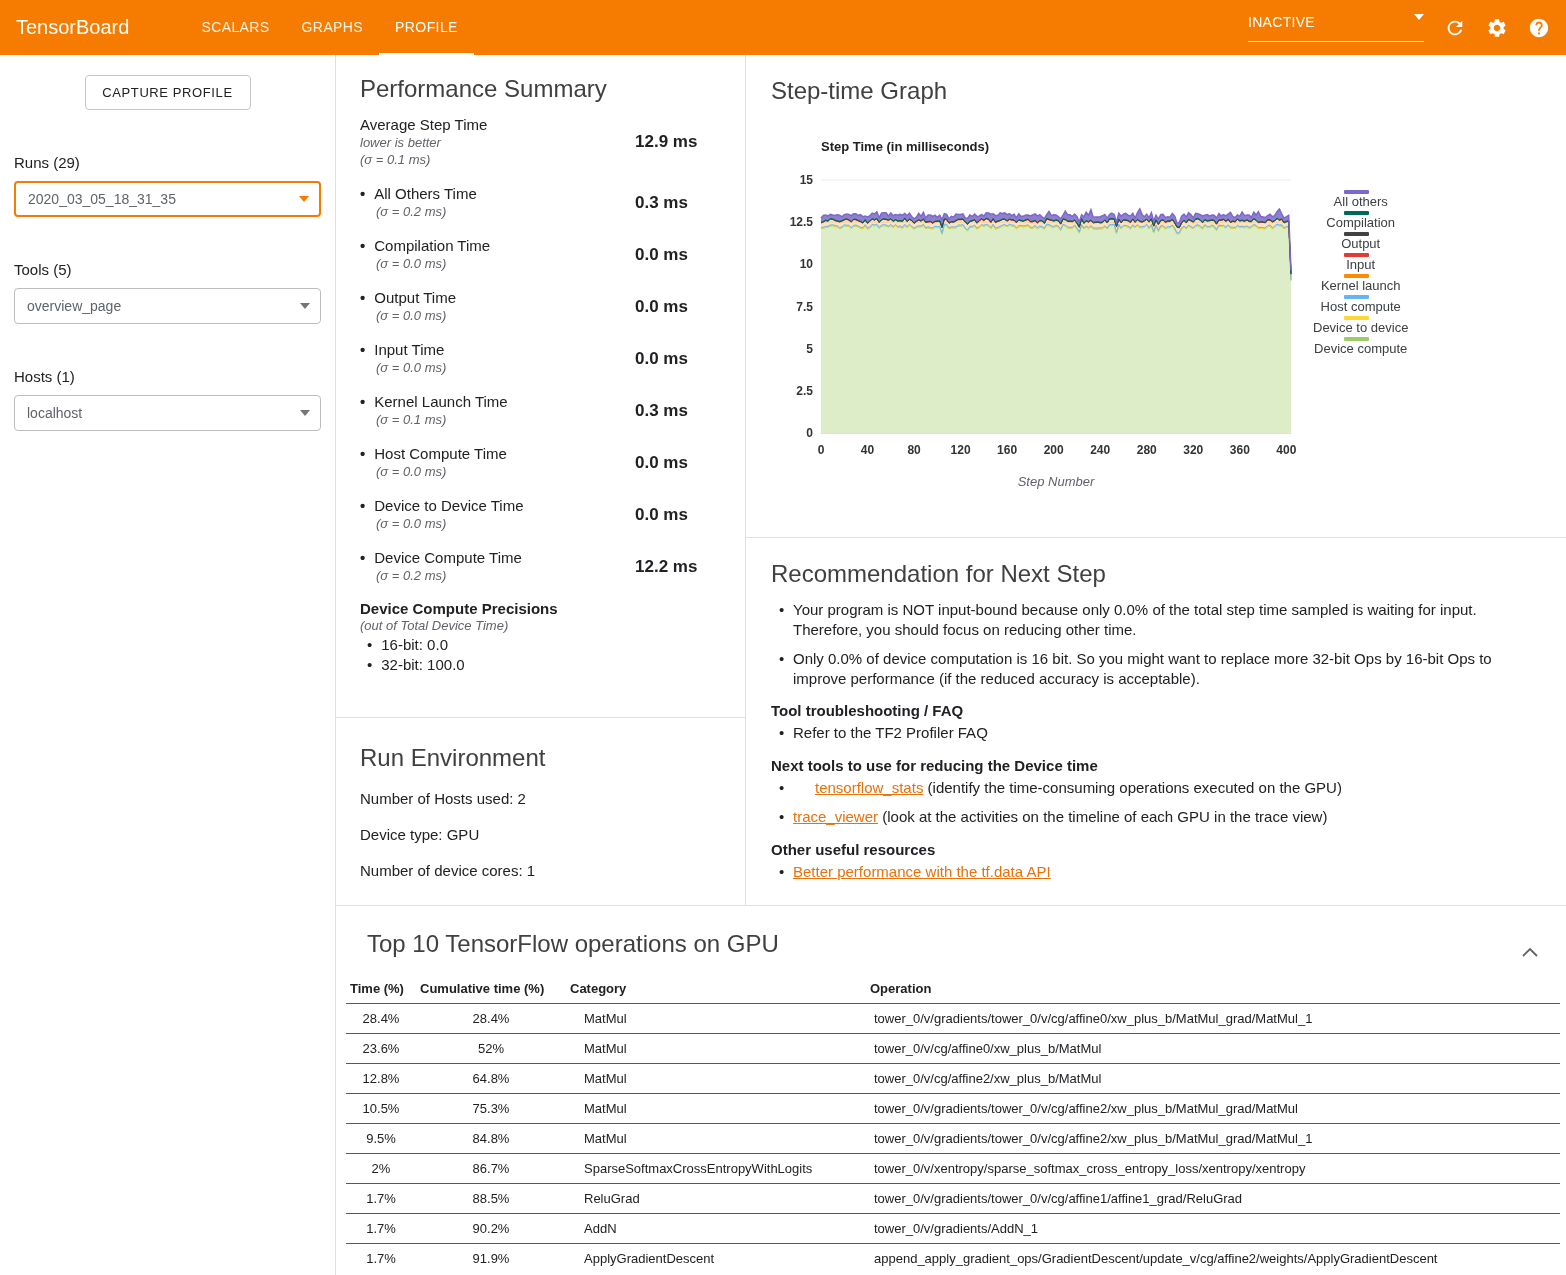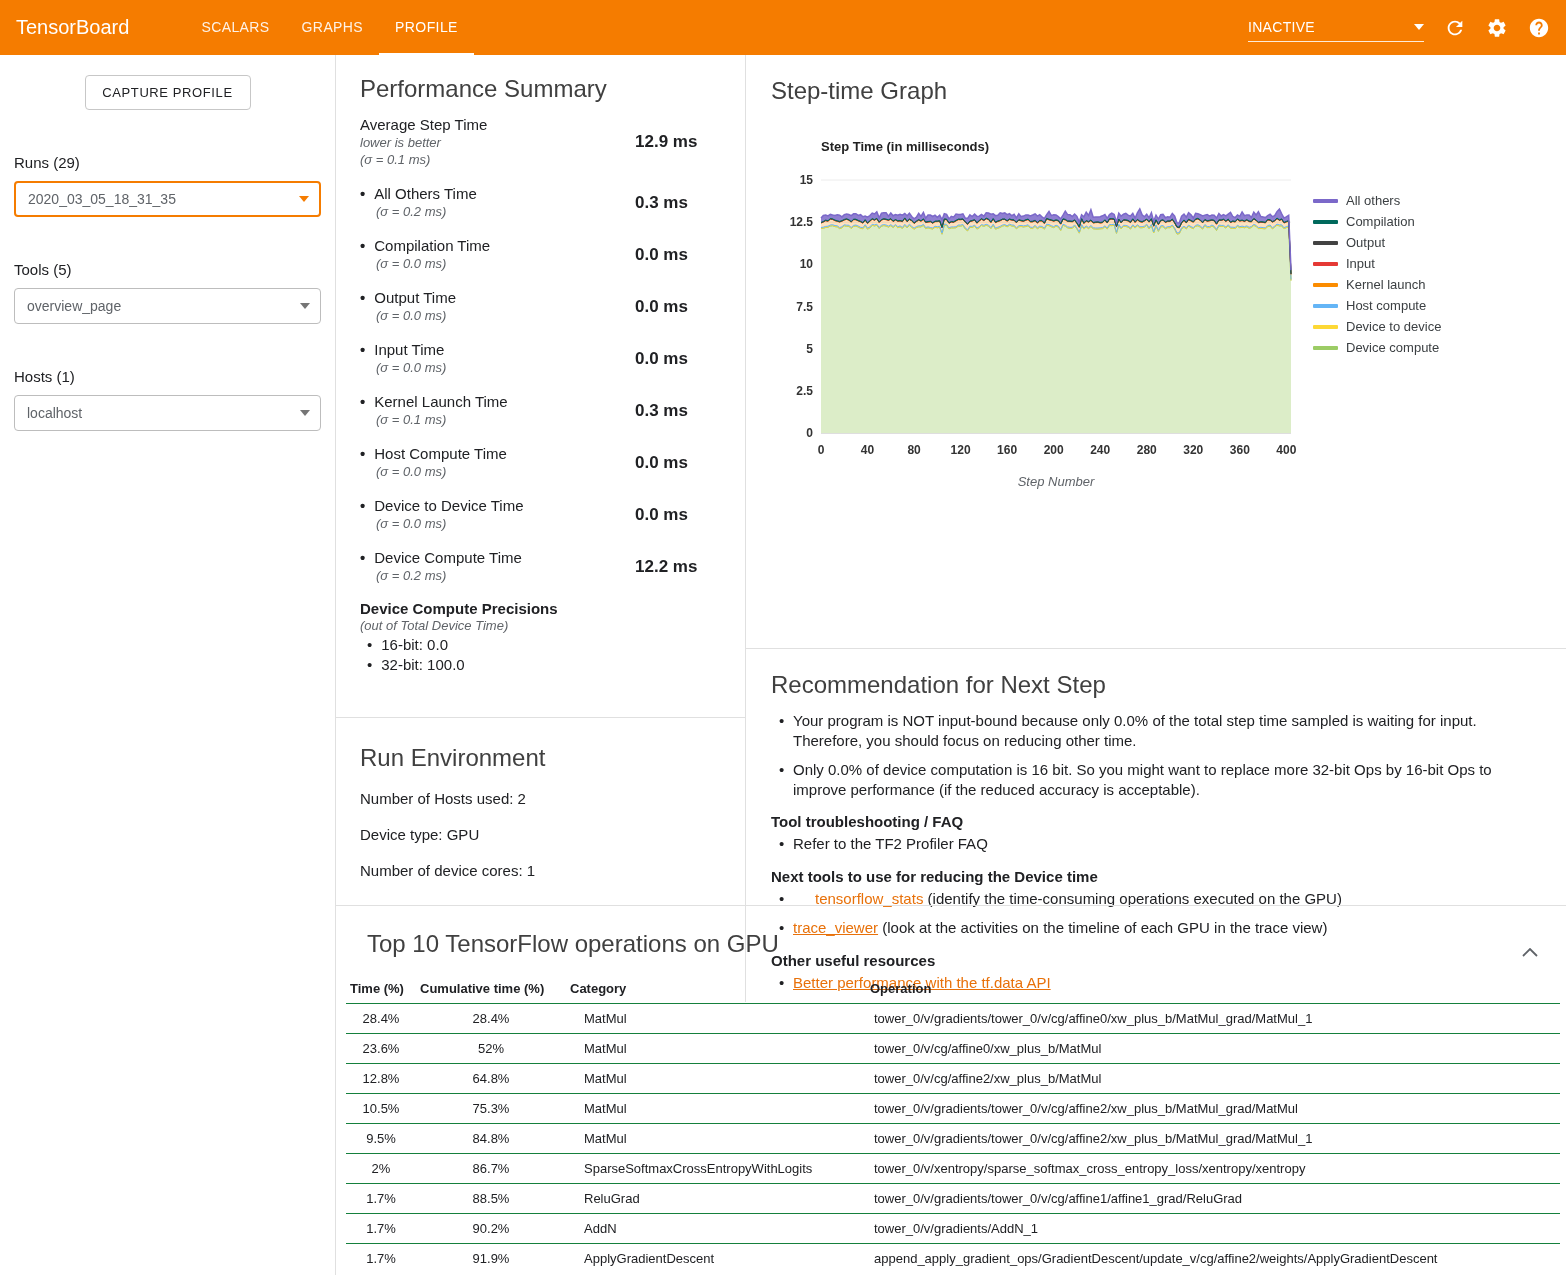--- a/index.html
+++ b/index.html
@@ -25,7 +25,7 @@
   .tab.active { color:#fff; border-bottom:2px solid #fff; }
   .header-right { margin-left:auto; display:flex; align-items:center; gap:20px; padding-right:16px; }
   .status-select {
-    width:176px; height:28px; display:flex; align-items:center; justify-content:space-between;
+    width:176px; height:28px; display:flex; justify-content:space-between;
     border-bottom:1px solid rgba(255,255,255,.85); font-size:14px; letter-spacing:.3px; cursor:pointer;
   }
   .hicon { width:22px; height:22px; display:inline-flex; cursor:pointer; }

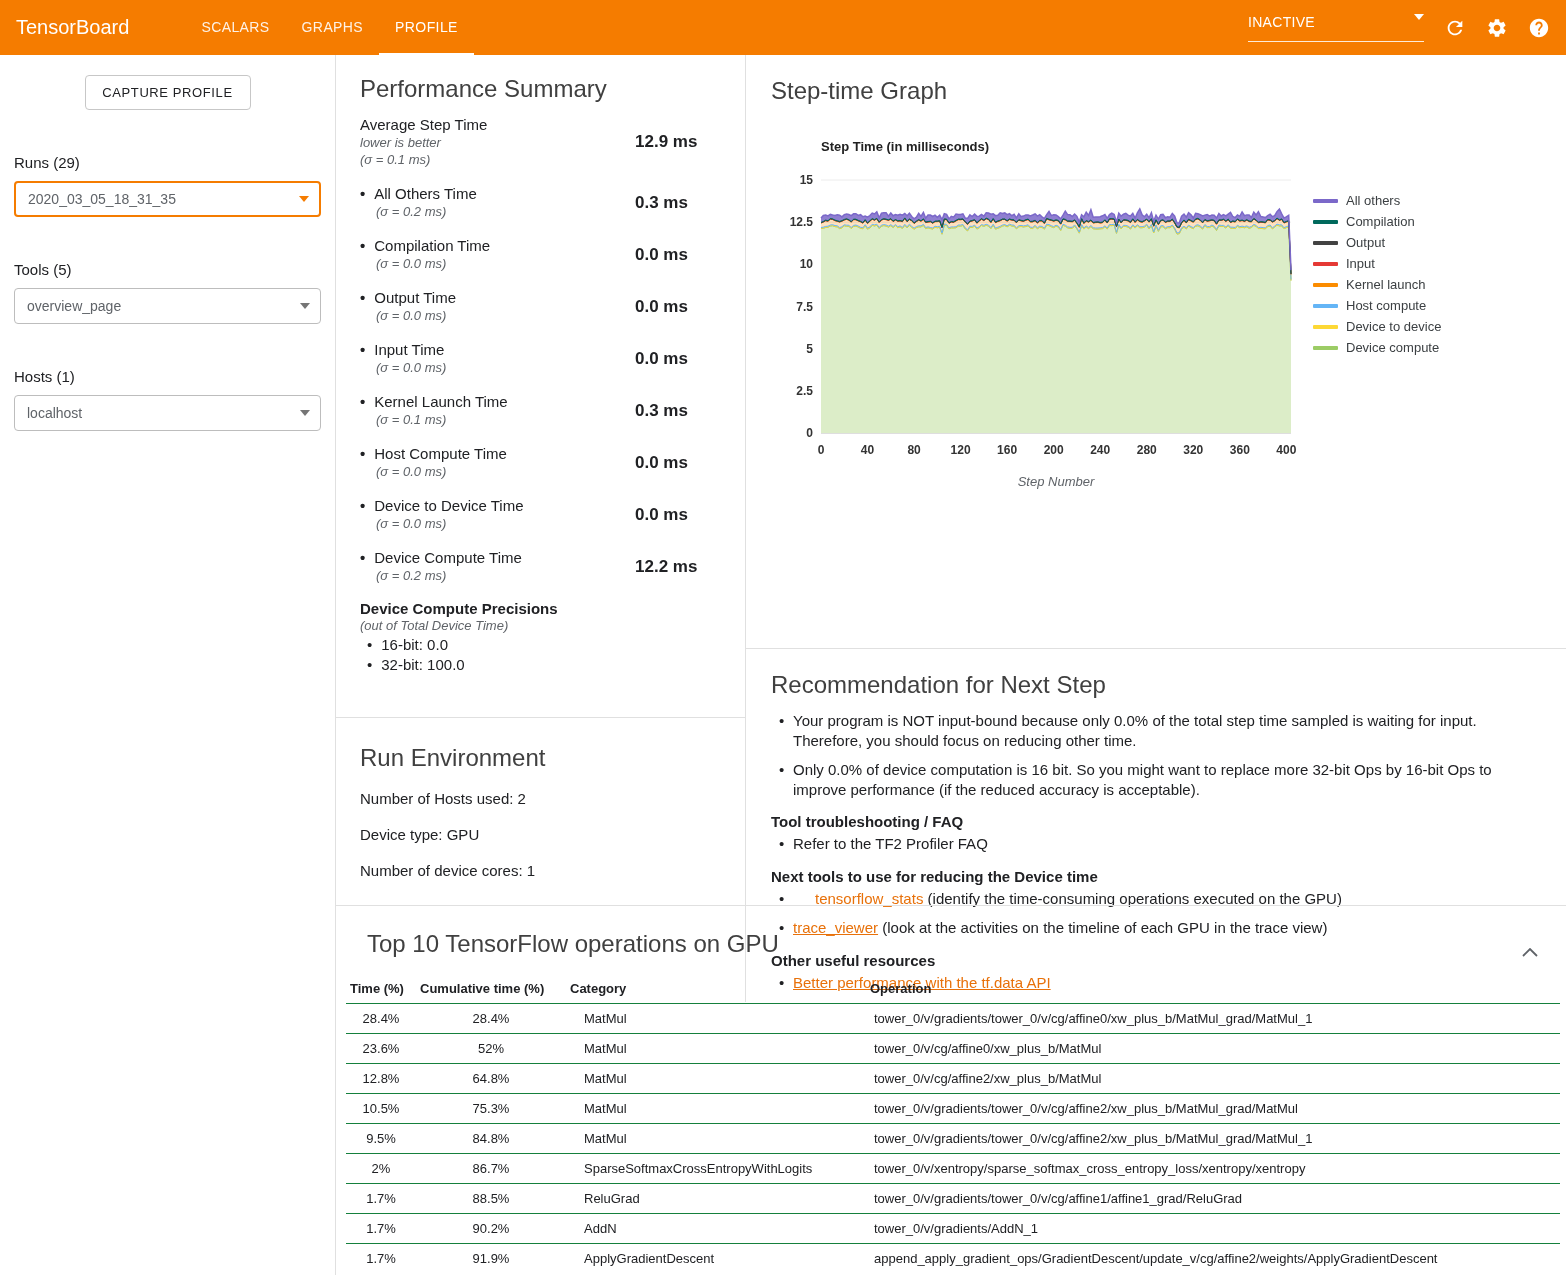--- a/index.html
+++ b/index.html
@@ -78,7 +78,7 @@
   .runenv h2 { margin-bottom:4px; }
 
   
-  .graph { height:594px; border-bottom:1px solid #e0e0e0; padding:22px 0 0 25px; overflow:hidden; }
+  .graph { height:483px; border-bottom:1px solid #e0e0e0; padding:22px 0 0 25px; overflow:hidden; }
   .chart-title { margin:34px 0 0 50px; font-size:13px; font-weight:700; color:#212121; }
   .chart-wrap { display:flex; margin-top:14px; }
   #step-chart-svg { flex:0 0 auto; margin-left:4px; }

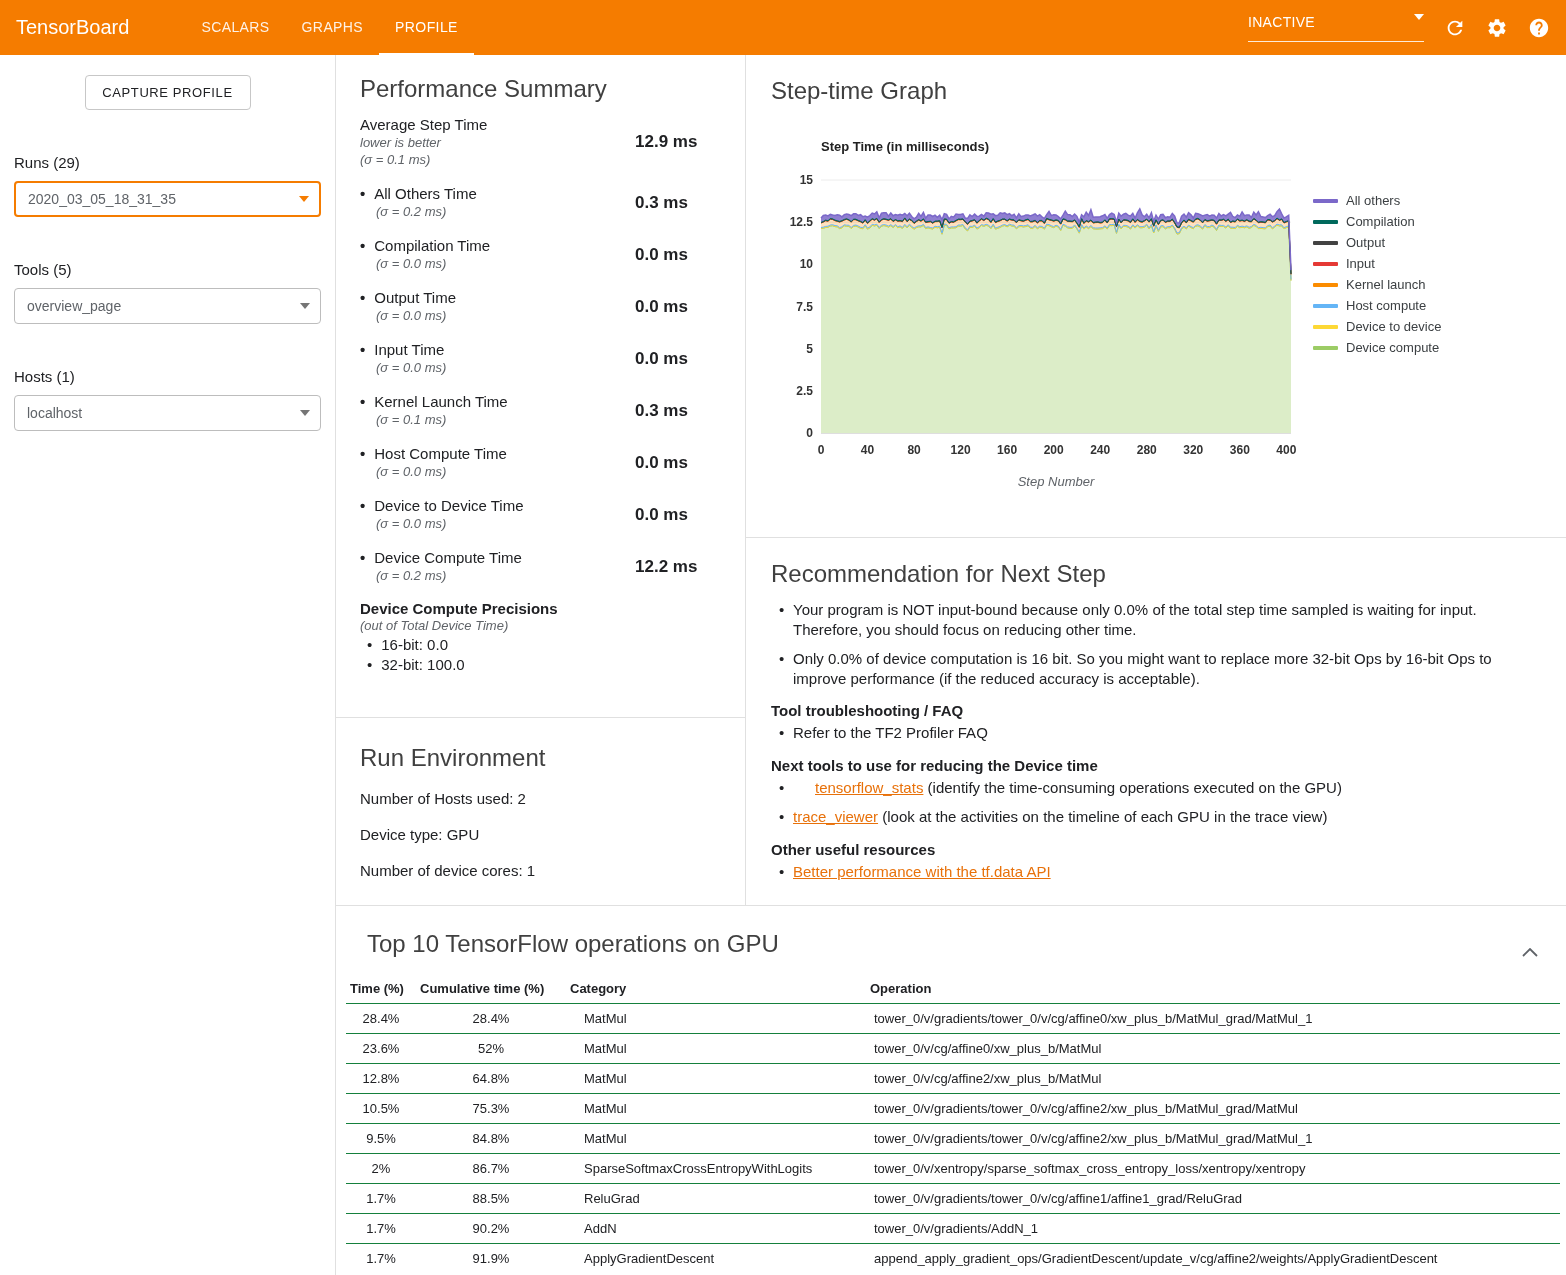--- a/index.html
+++ b/index.html
@@ -83,7 +83,7 @@
   .chart-wrap { display:flex; margin-top:14px; }
   #step-chart-svg { flex:0 0 auto; margin-left:4px; }
   .legend { margin:22px 0 0 2px; }
-  .legend-item { display:flex; align-items:center; height:21px; }
+  .legend-item { display:flex; align-items:center; height:21px;flex-direction:column; }
   .legend-swatch { width:25px; height:4px; border-radius:1px; margin-right:8px; flex:0 0 auto; background:#999; }
   .legend-label { font-size:13px; color:#3c4043; white-space:nowrap; }
   .tick { font-size:12px; font-weight:700; fill:#333; font-family:"Liberation Sans",sans-serif; }

